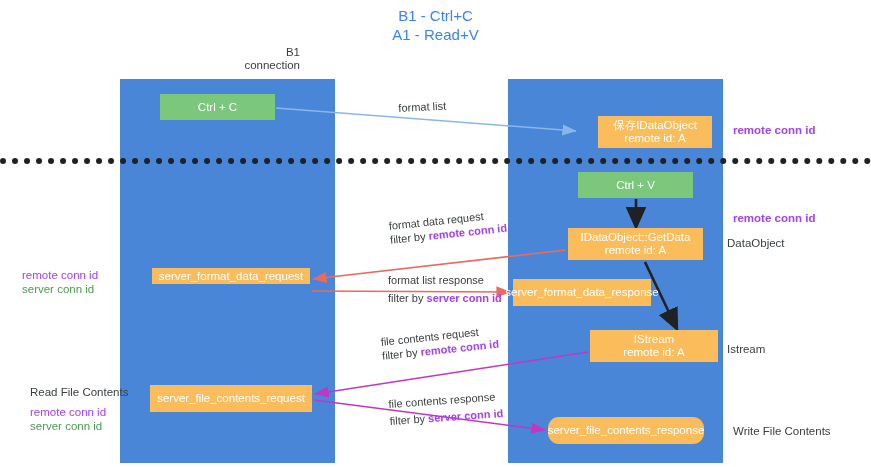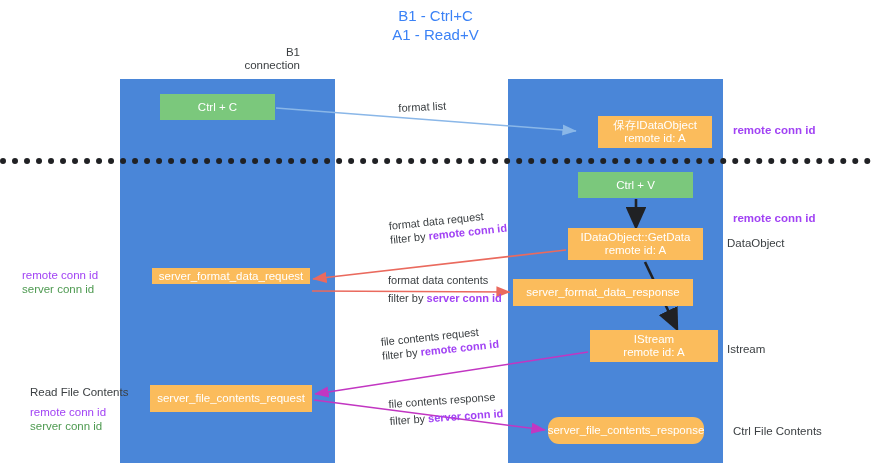--- a/index.html
+++ b/index.html
@@ -187,7 +187,7 @@
   </div>
 
   <div class="elab l-fdresp">
-    <div>format data contents</div>
+    <div>format list response</div>
     <div style="margin-top:4px;">
       <span>filter by </span><span class="p">server conn id</span>
     </div>

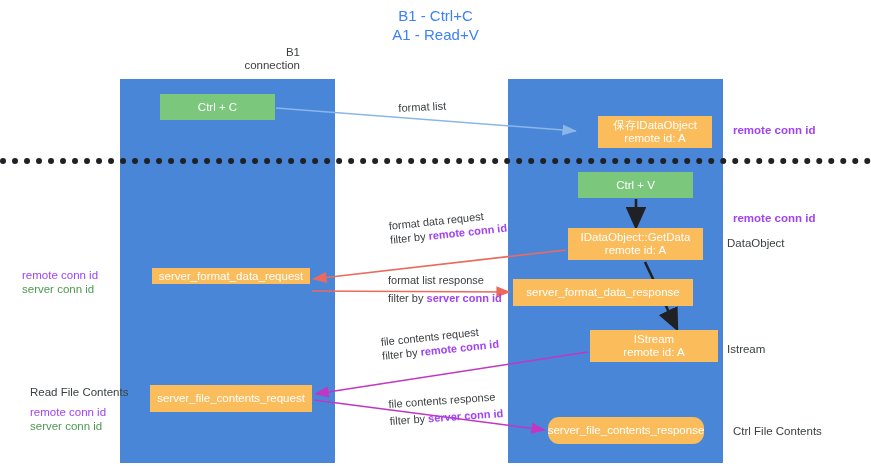--- a/index.html
+++ b/index.html
@@ -43,7 +43,7 @@
   .b-ctrlv{left:578px;top:172px;width:115px;height:26px;}
   .b-getdata{left:568px;top:228px;width:135px;height:32px;justify-content:center;}
   .b-sfdreq{left:152px;top:268px;width:158px;height:16px;}
-  .b-sfdresp{left:513px;top:279px;width:180px;height:27px;}
+  .b-sfdresp{left:513px;top:279px;width:138px;height:27px;}
   .b-istream{left:590px;top:330px;width:128px;height:32px;}
   .b-sfcreq{left:150px;top:385px;width:162px;height:27px;}
   .b-sfcresp{left:548px;top:417px;width:156px;height:27px;border-radius:11px;}

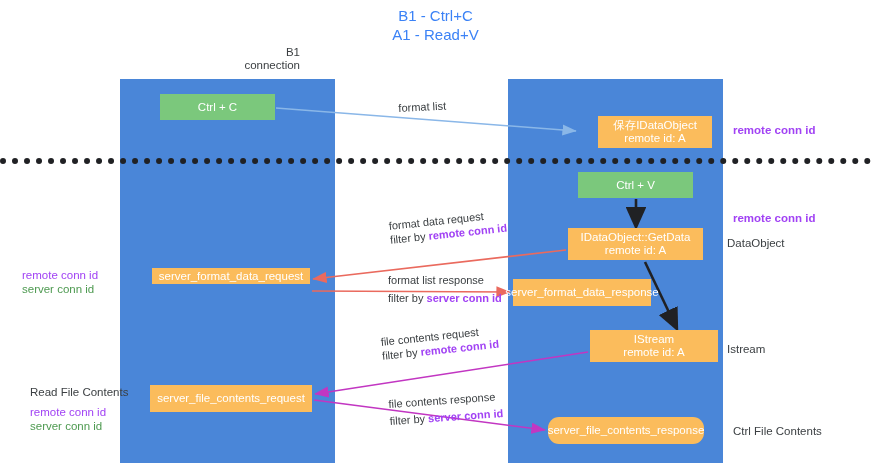--- a/index.html
+++ b/index.html
@@ -211,7 +211,7 @@
   <div class="ann bold purple a-rci2">remote conn id</div>
   <div class="ann dark a-dataobject">DataObject</div>
   <div class="ann dark a-istream">Istream</div>
-  <div class="ann dark a-write">Ctrl File Contents</div>
+  <div class="ann dark a-write">Write File Contents</div>
 
   <div class="ann a-left1">
     <div class="bold purple">remote conn id</div>

